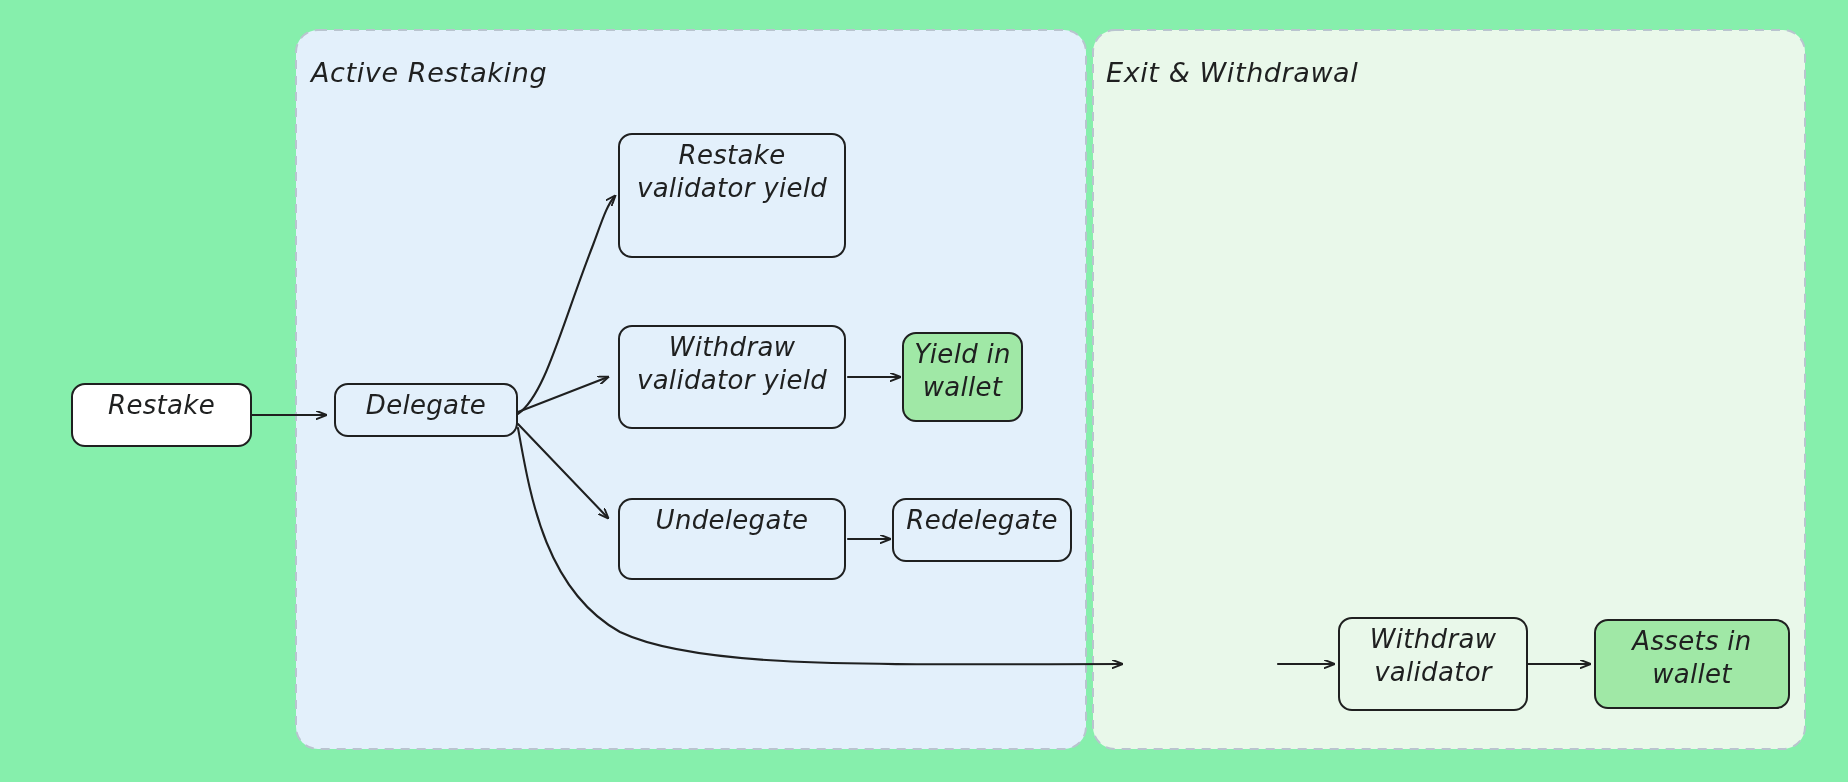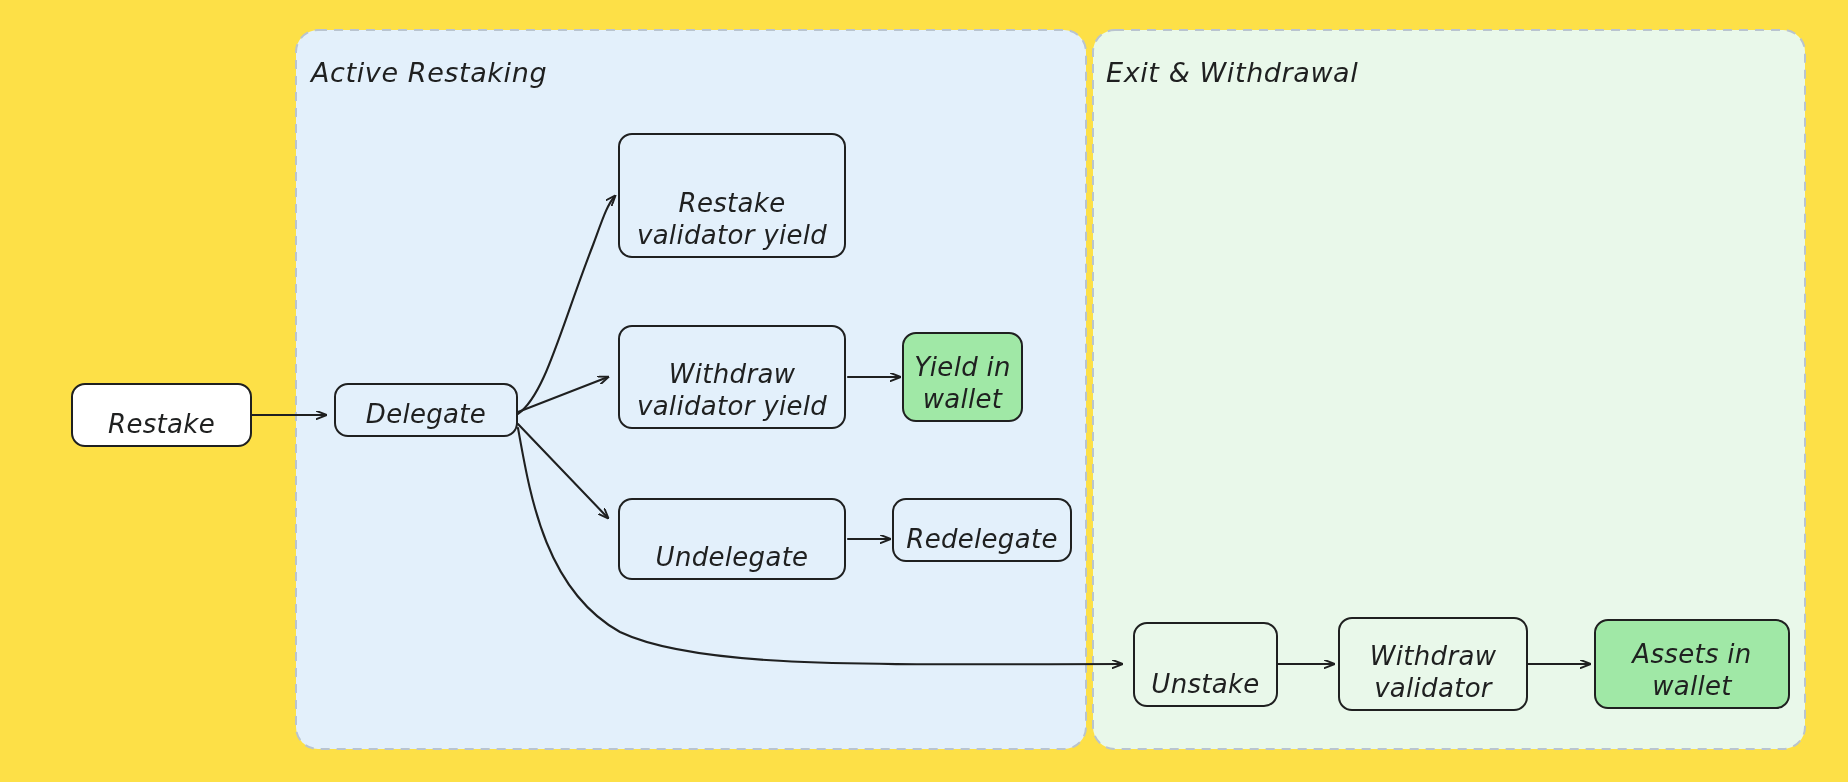--- a/index.html
+++ b/index.html
@@ -14,7 +14,7 @@
     position: relative;
     width: 1848px;
     height: 782px;
-    background: #fde047;
+    background: #86efac;
     overflow: hidden;
   }
   svg.layer {

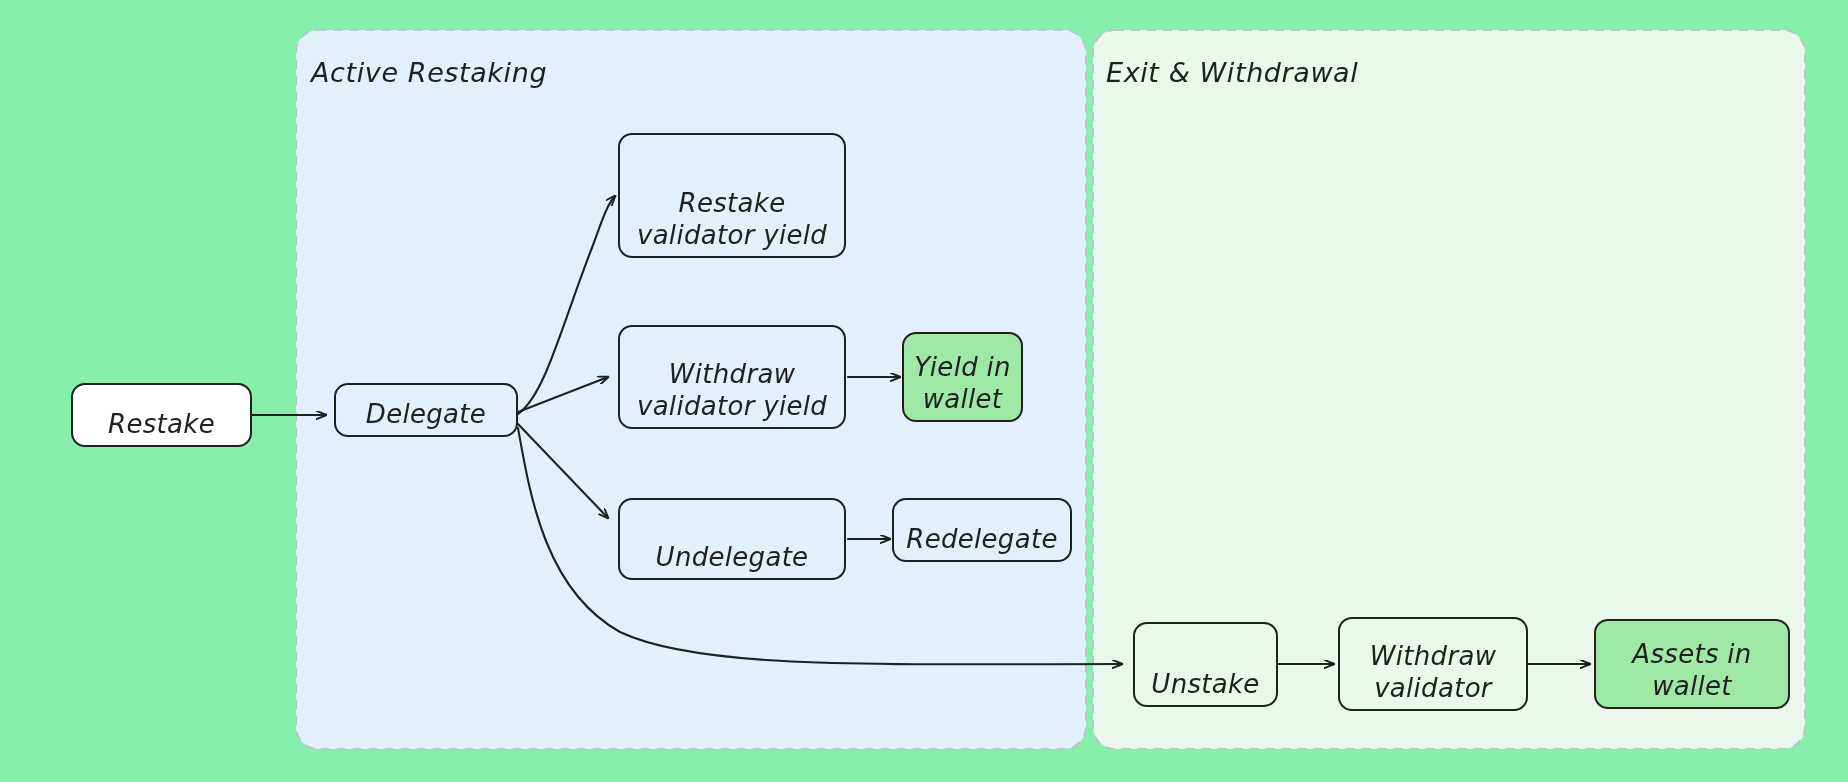--- a/index.html
+++ b/index.html
@@ -38,7 +38,7 @@
     position: absolute;
     box-sizing: border-box;
     display: flex;
-    align-items: flex-end;
+    align-items: flex-start;
     justify-content: center;
     text-align: center;
     border: 2.2px solid #1f2020;

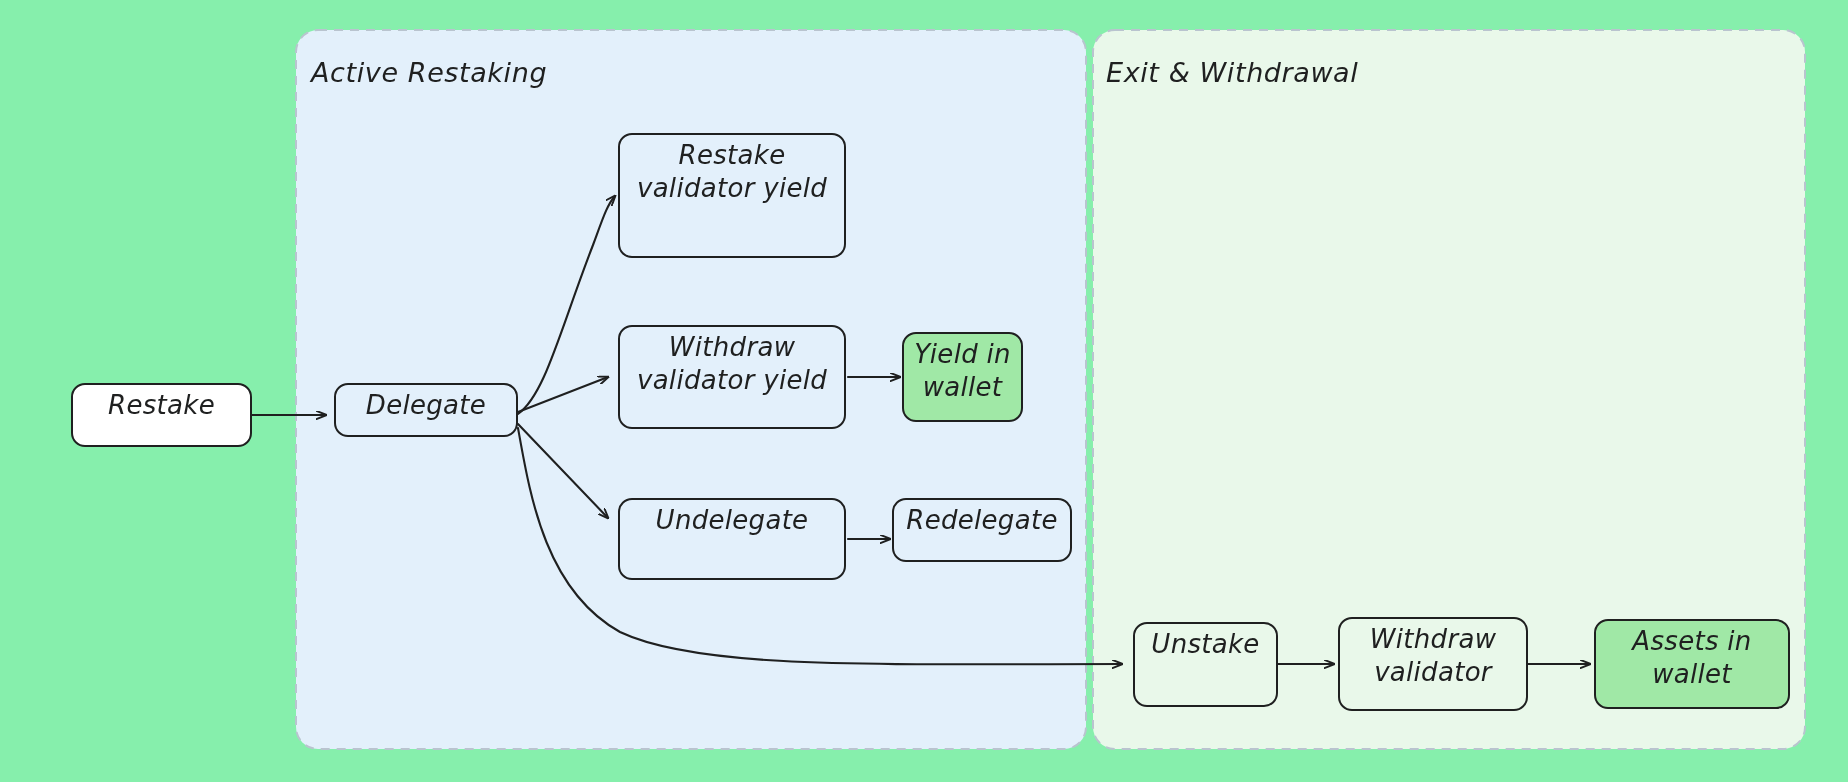--- a/index.html
+++ b/index.html
@@ -119,9 +119,6 @@
     <span class="nlabel">Redelegate</span>
   </div>
 
-  <div class="node" style="left:1133px; top:622px; width:145px; height:85px; background:#e9f8ea;">
-    <span class="nlabel">Unstake</span>
-  </div>
 
   <div class="node" style="left:1338px; top:617px; width:190px; height:94px; background:#e9f8ea;">
     <span class="nlabel">Withdraw

